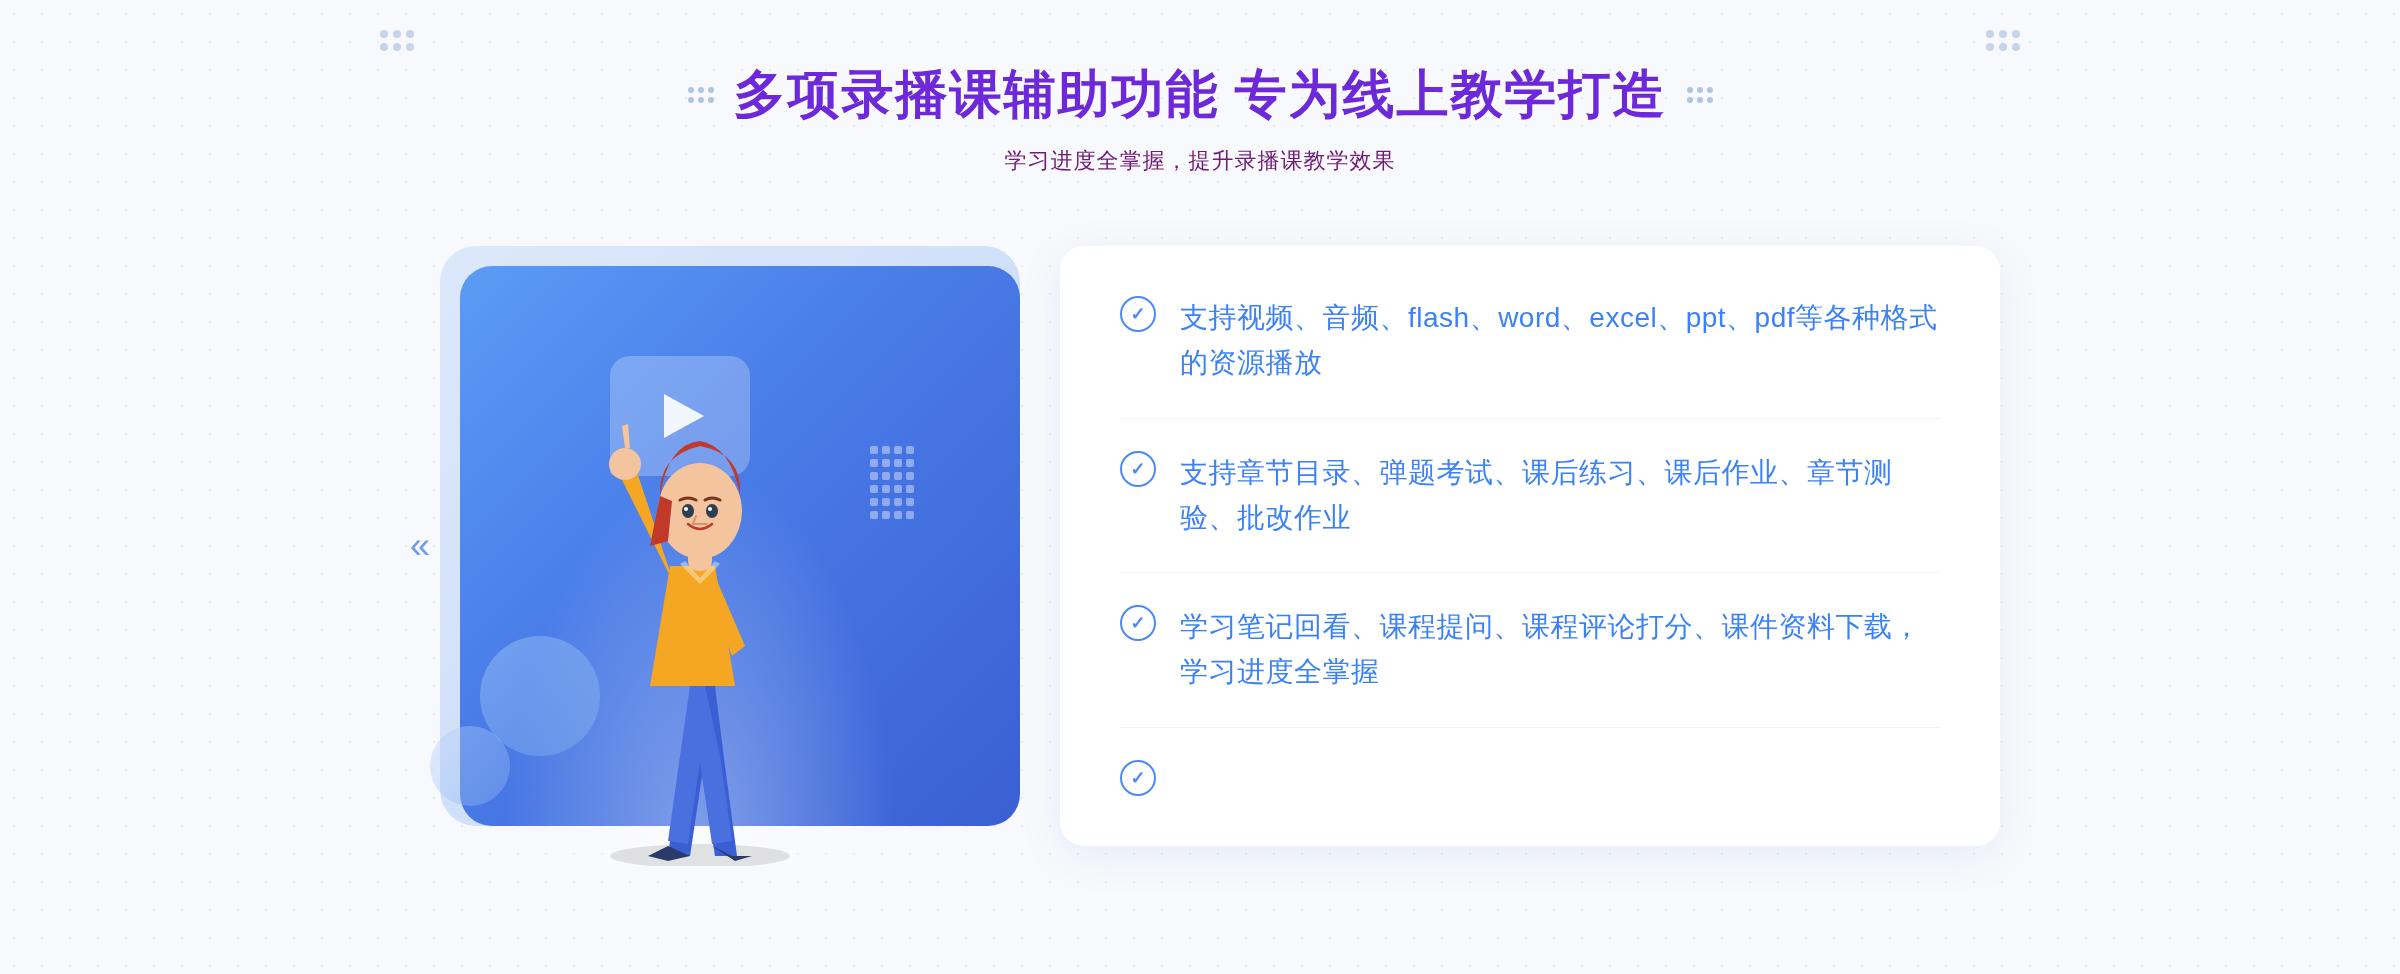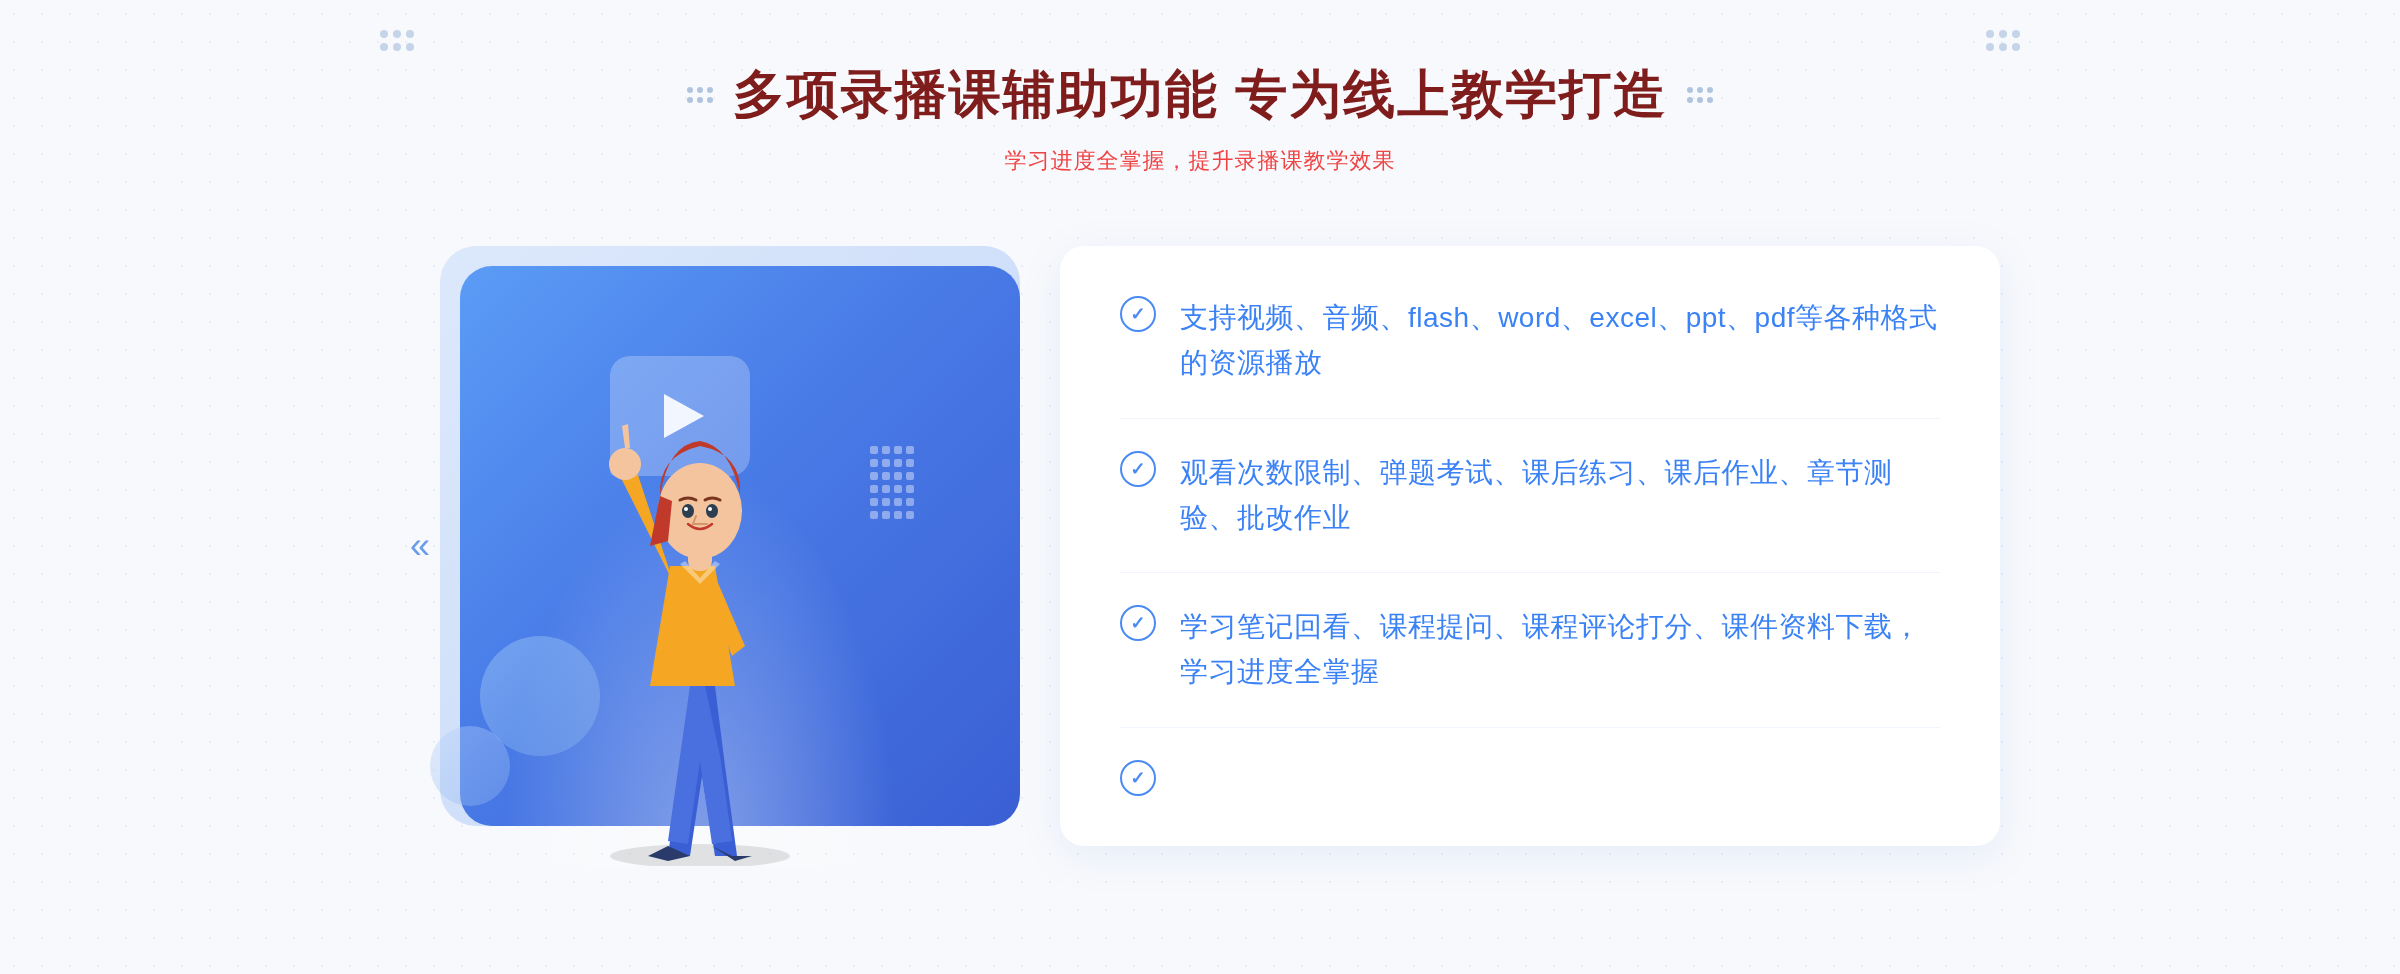--- a/index.html
+++ b/index.html
@@ -74,8 +74,9 @@
     .main-title {
       font-size: 52px;
       font-weight: 700;
-      color: #7f1d1d;
+      color: #6d28d9;
       letter-spacing: 2px;
+      font-family: Liberation Serif, serif;
     }
 
     .sub-title {

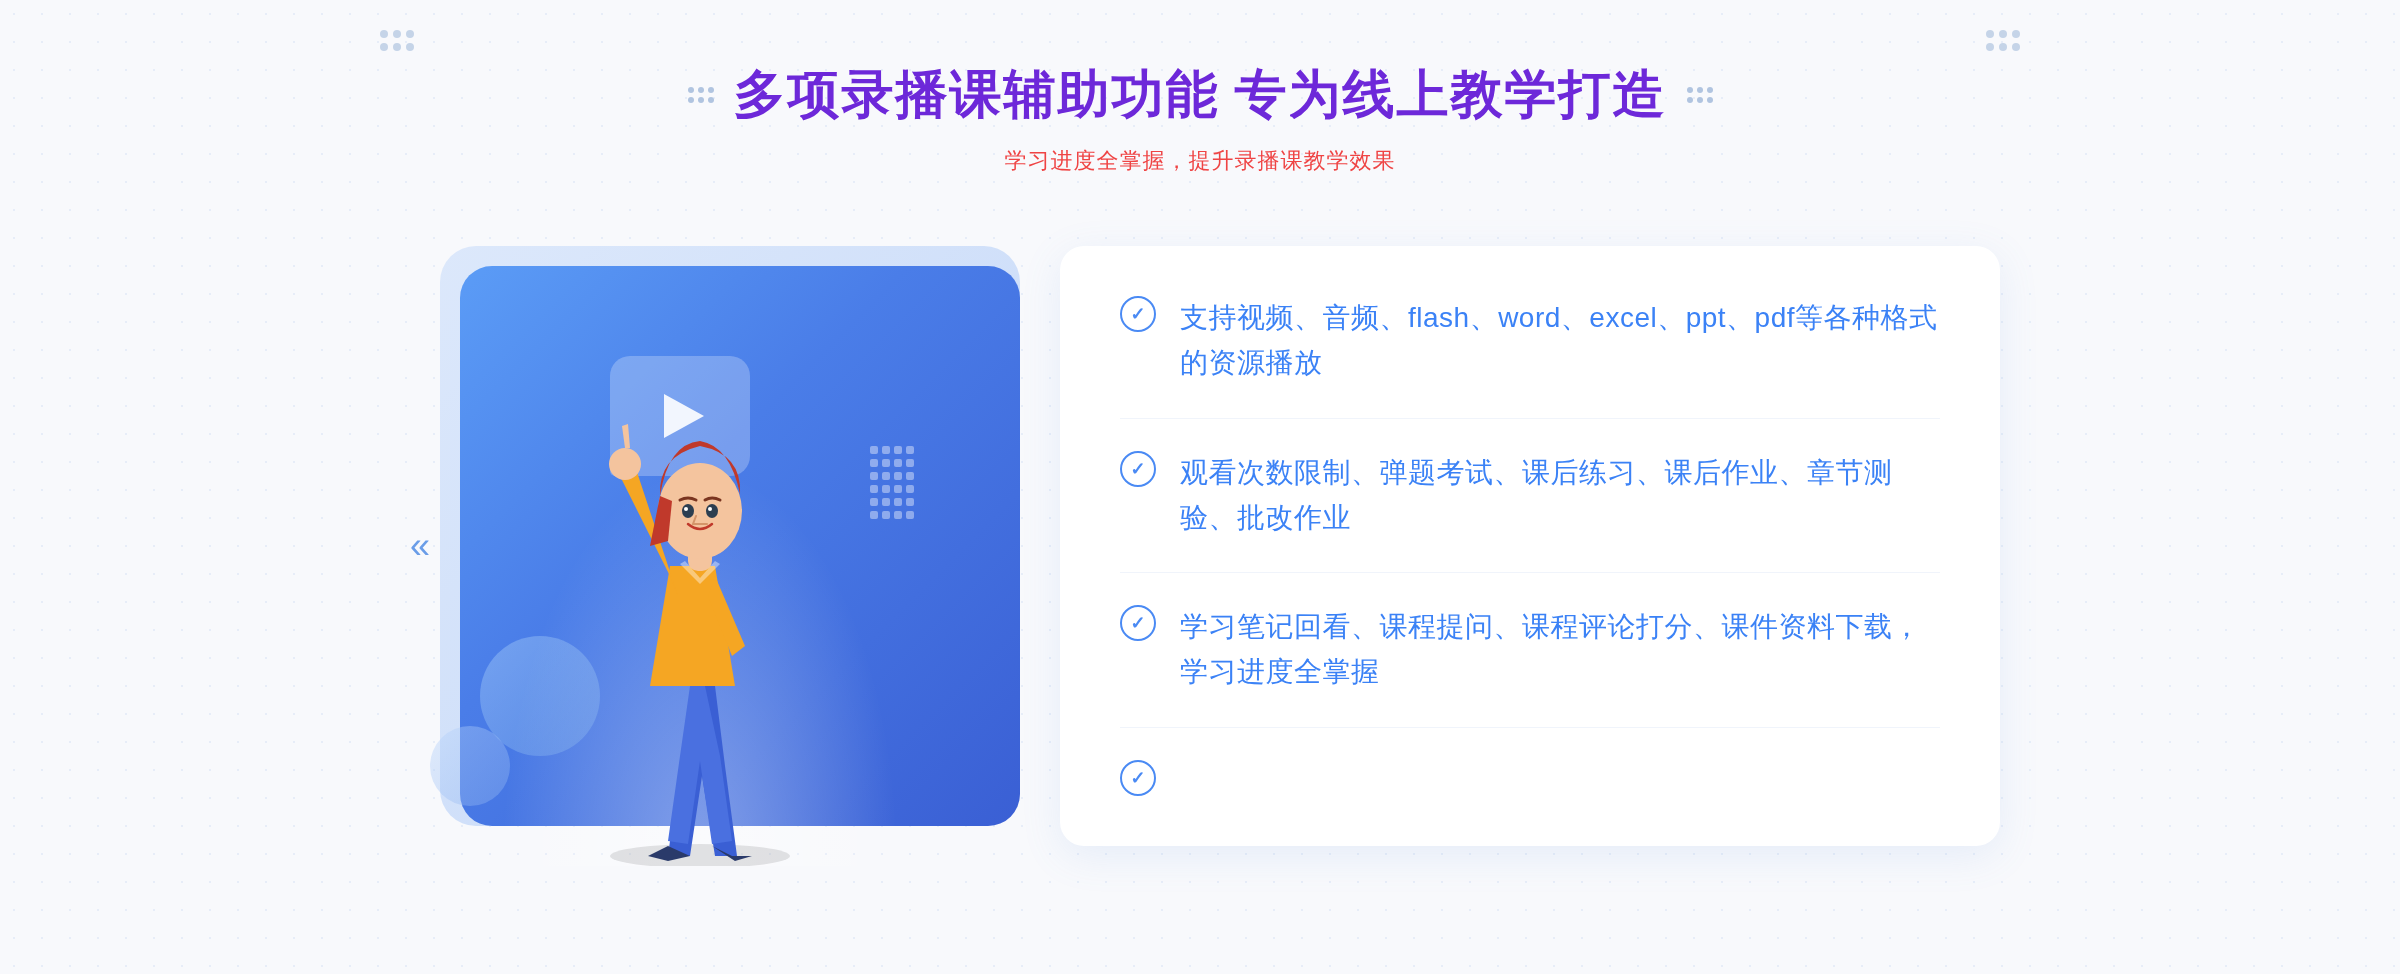--- a/index.html
+++ b/index.html
@@ -81,7 +81,7 @@
 
     .sub-title {
       font-size: 22px;
-      color: #ef4444;
+      color: #701a75;
       letter-spacing: 1px;
       text-align: center;
     }

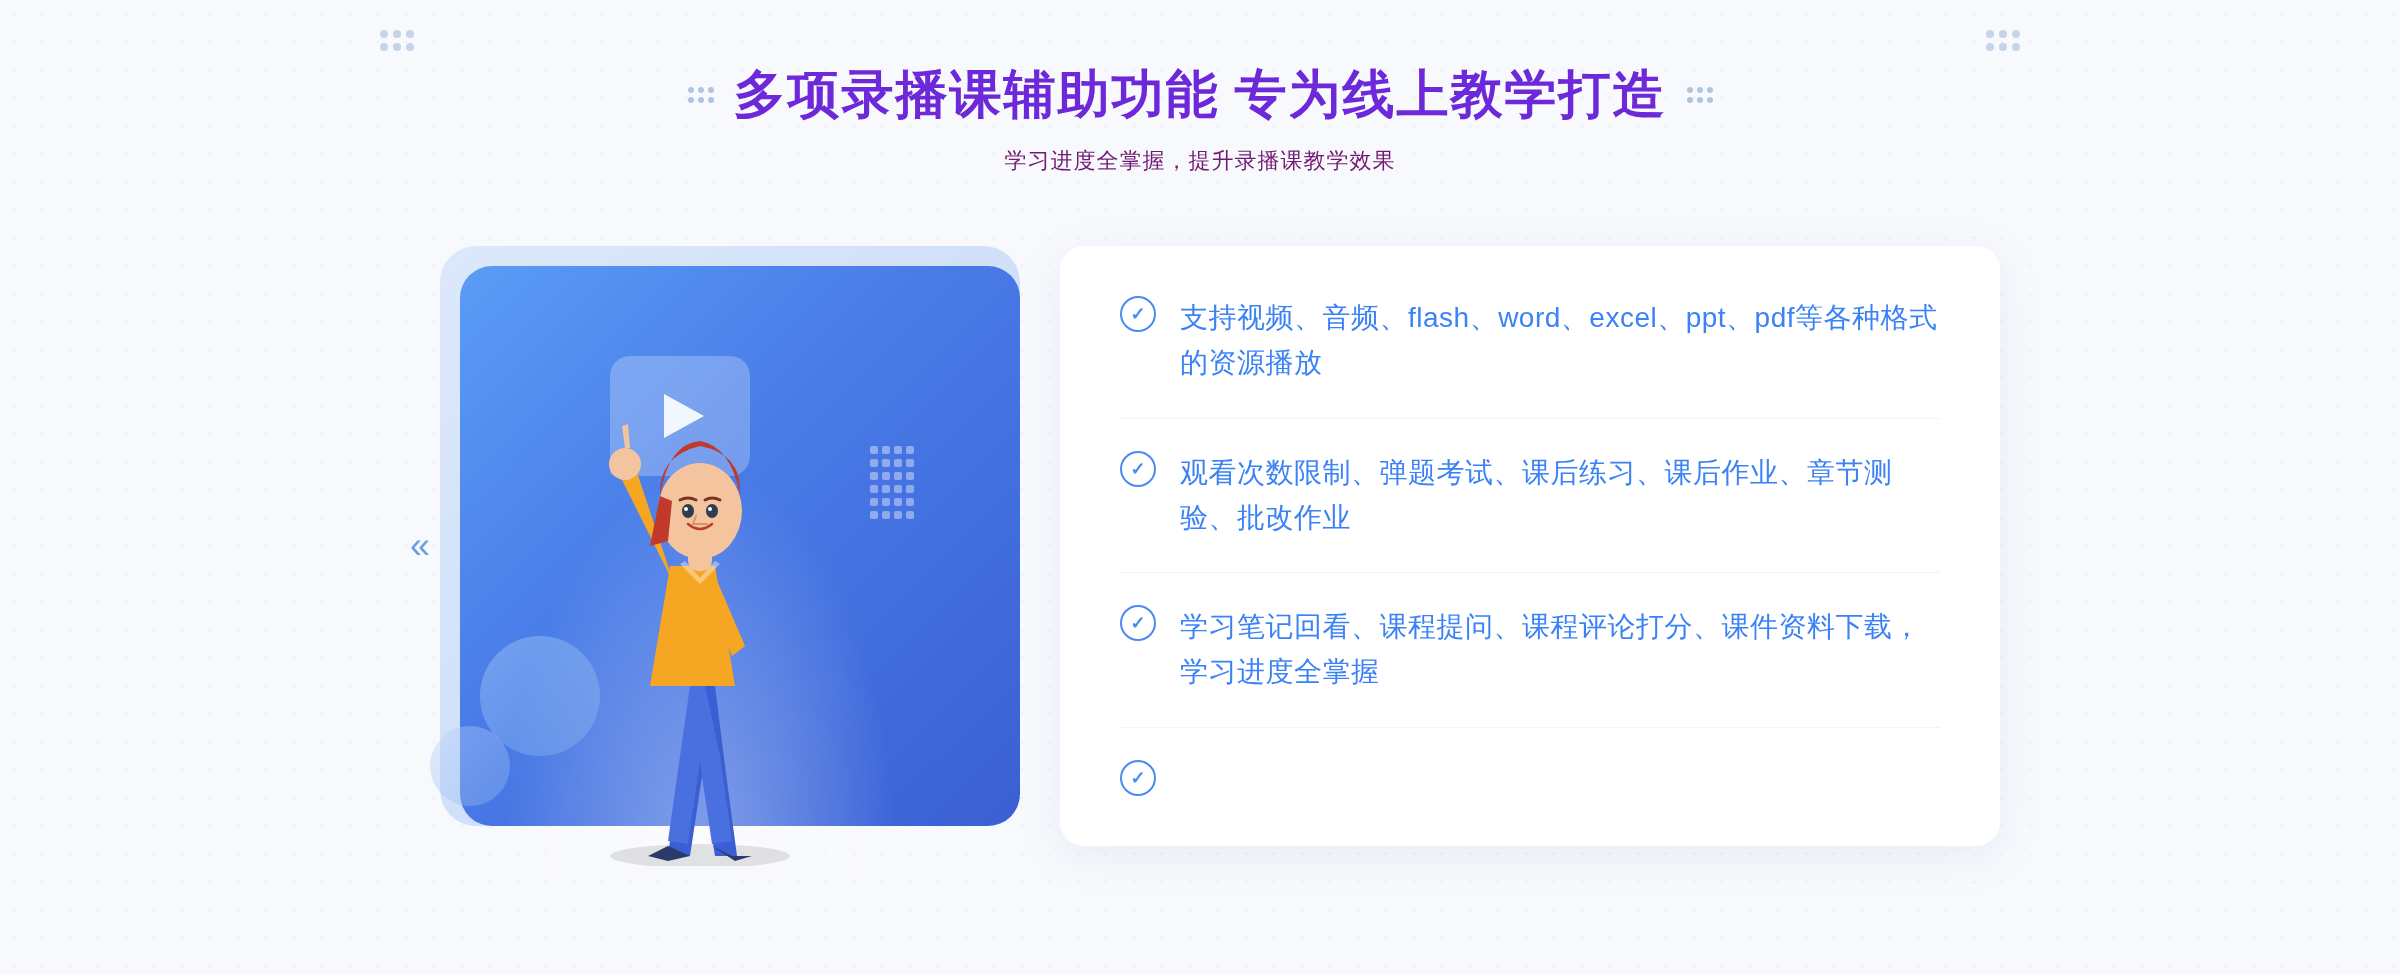--- a/index.html
+++ b/index.html
@@ -492,7 +492,7 @@
         <div class="check-circle">
           <span class="check-mark">✓</span>
         </div>
-        <span class="feature-text">观看次数限制、弹题考试、课后练习、课后作业、章节测验、批改作业</span>
+        <span class="feature-text">支持章节目录、弹题考试、课后练习、课后作业、章节测验、批改作业</span>
       </div>
 
       <div class="feature-item">

